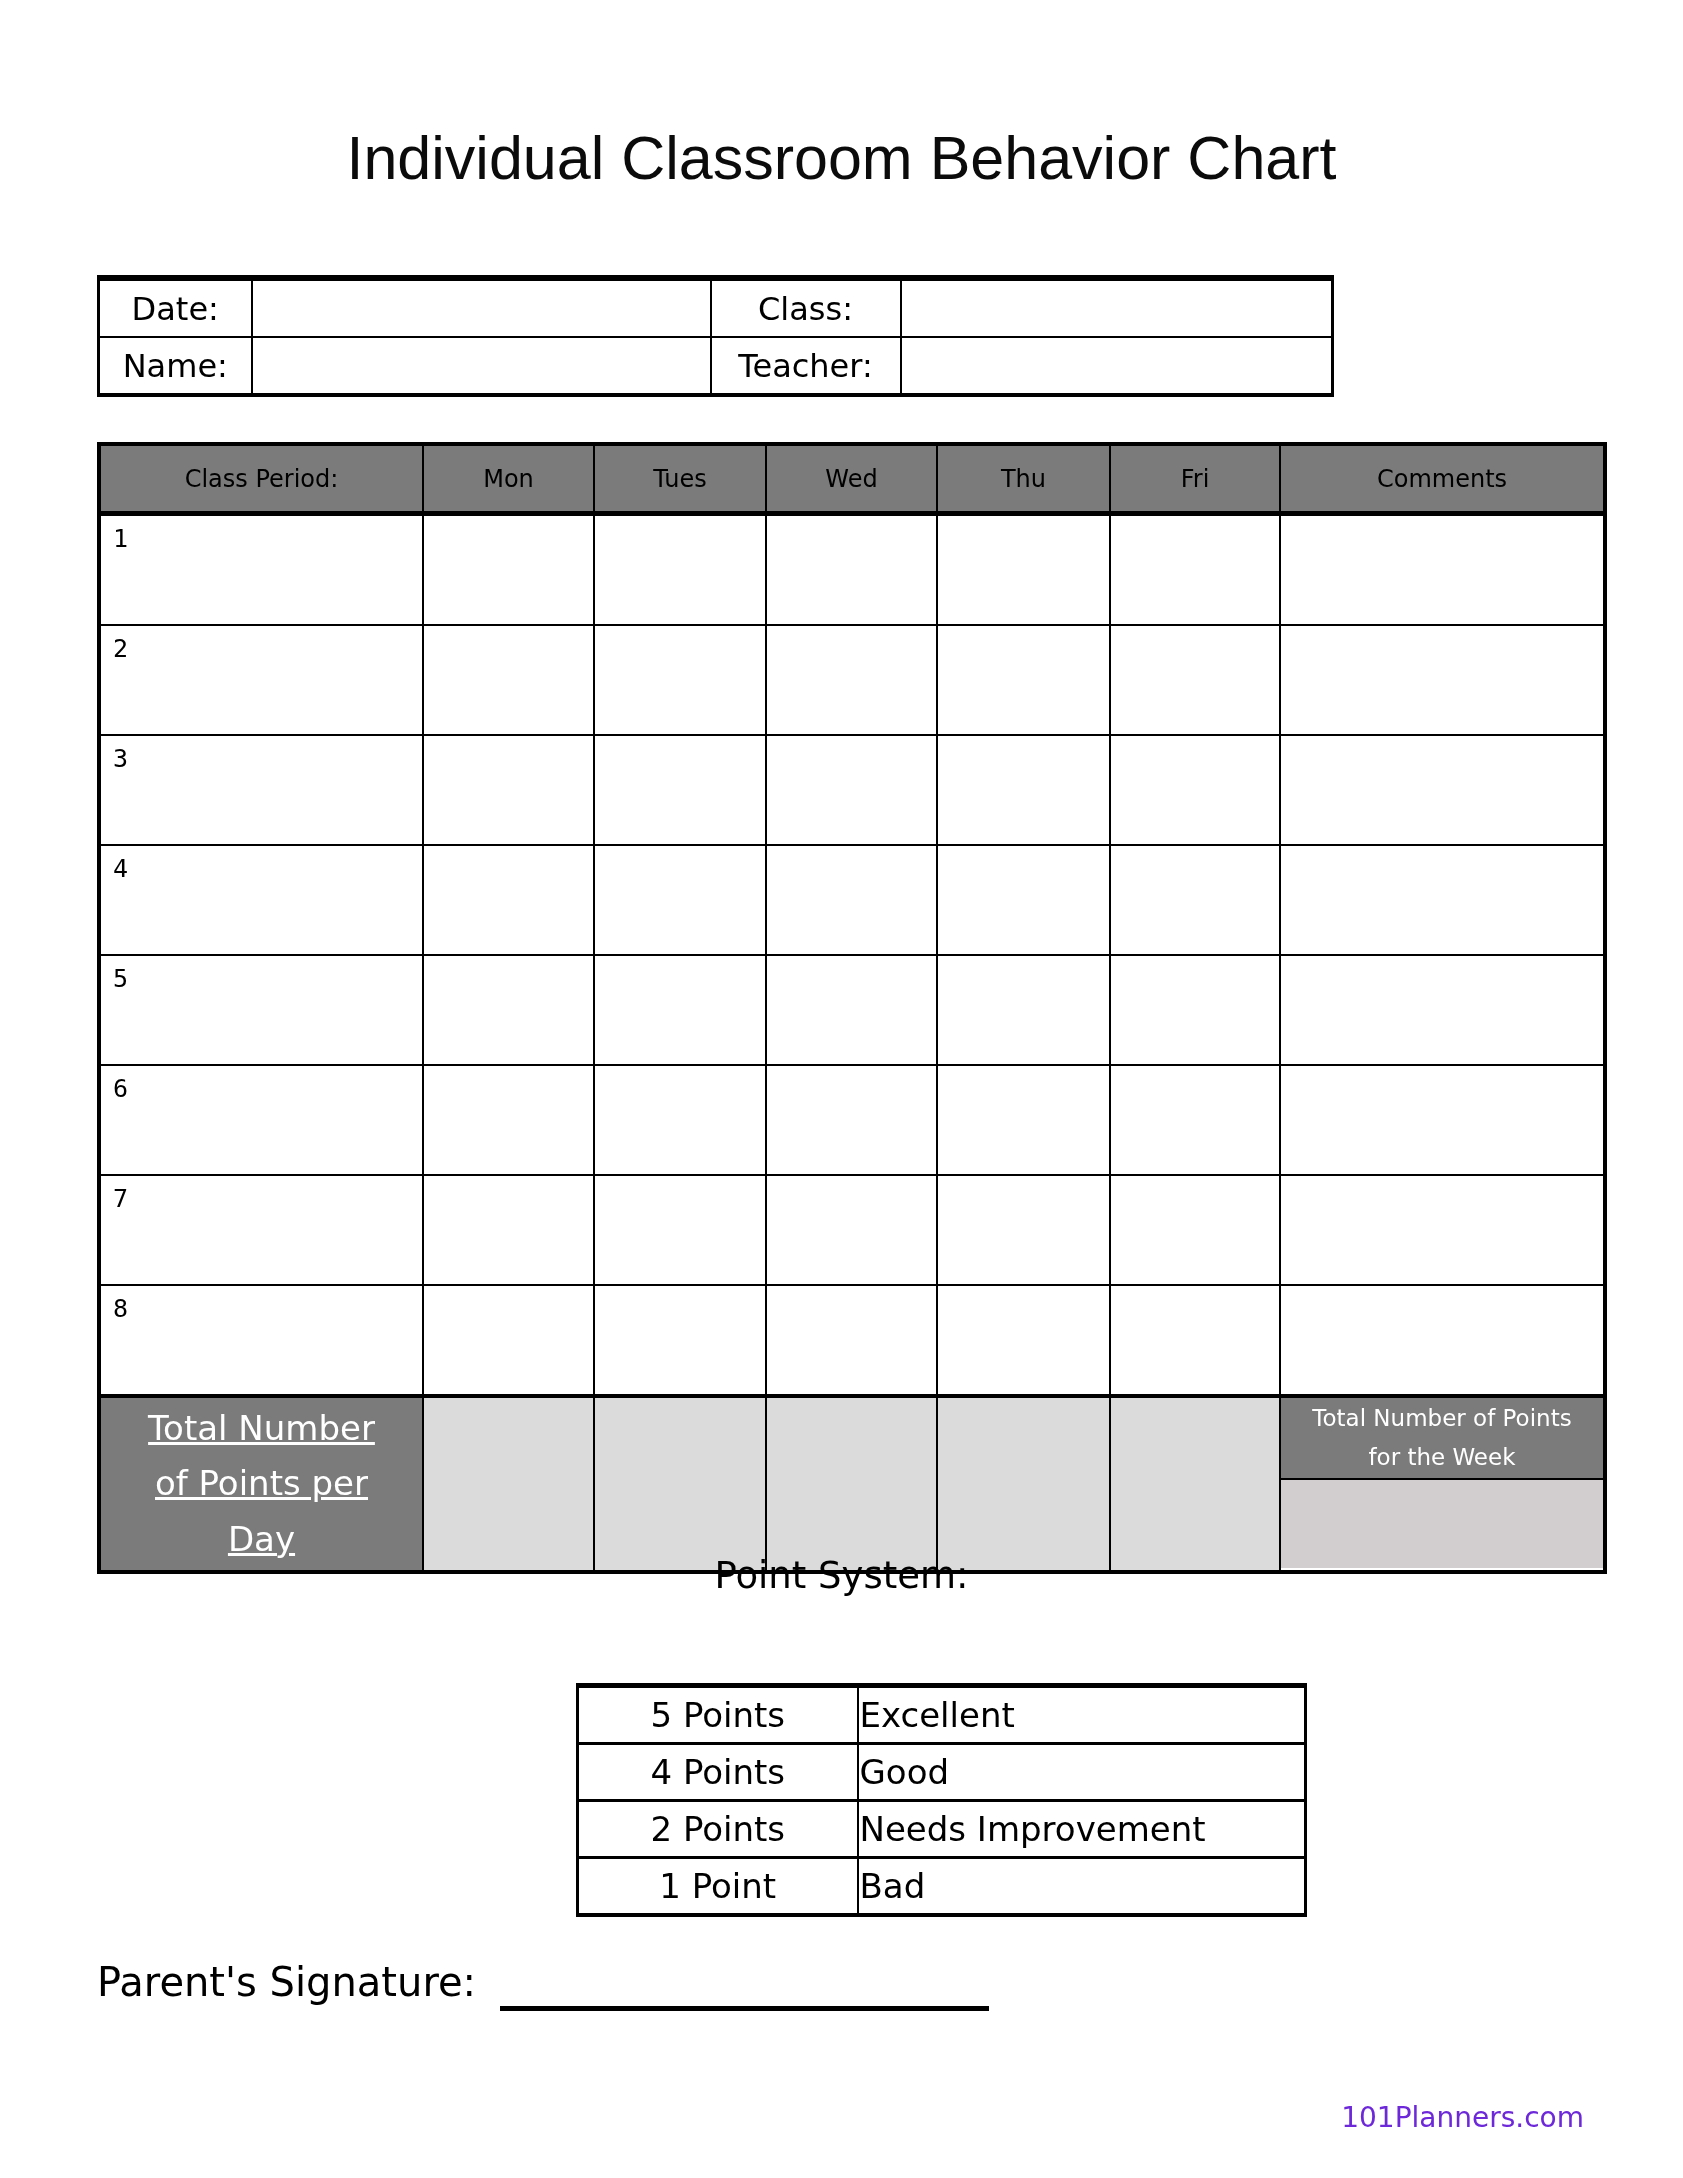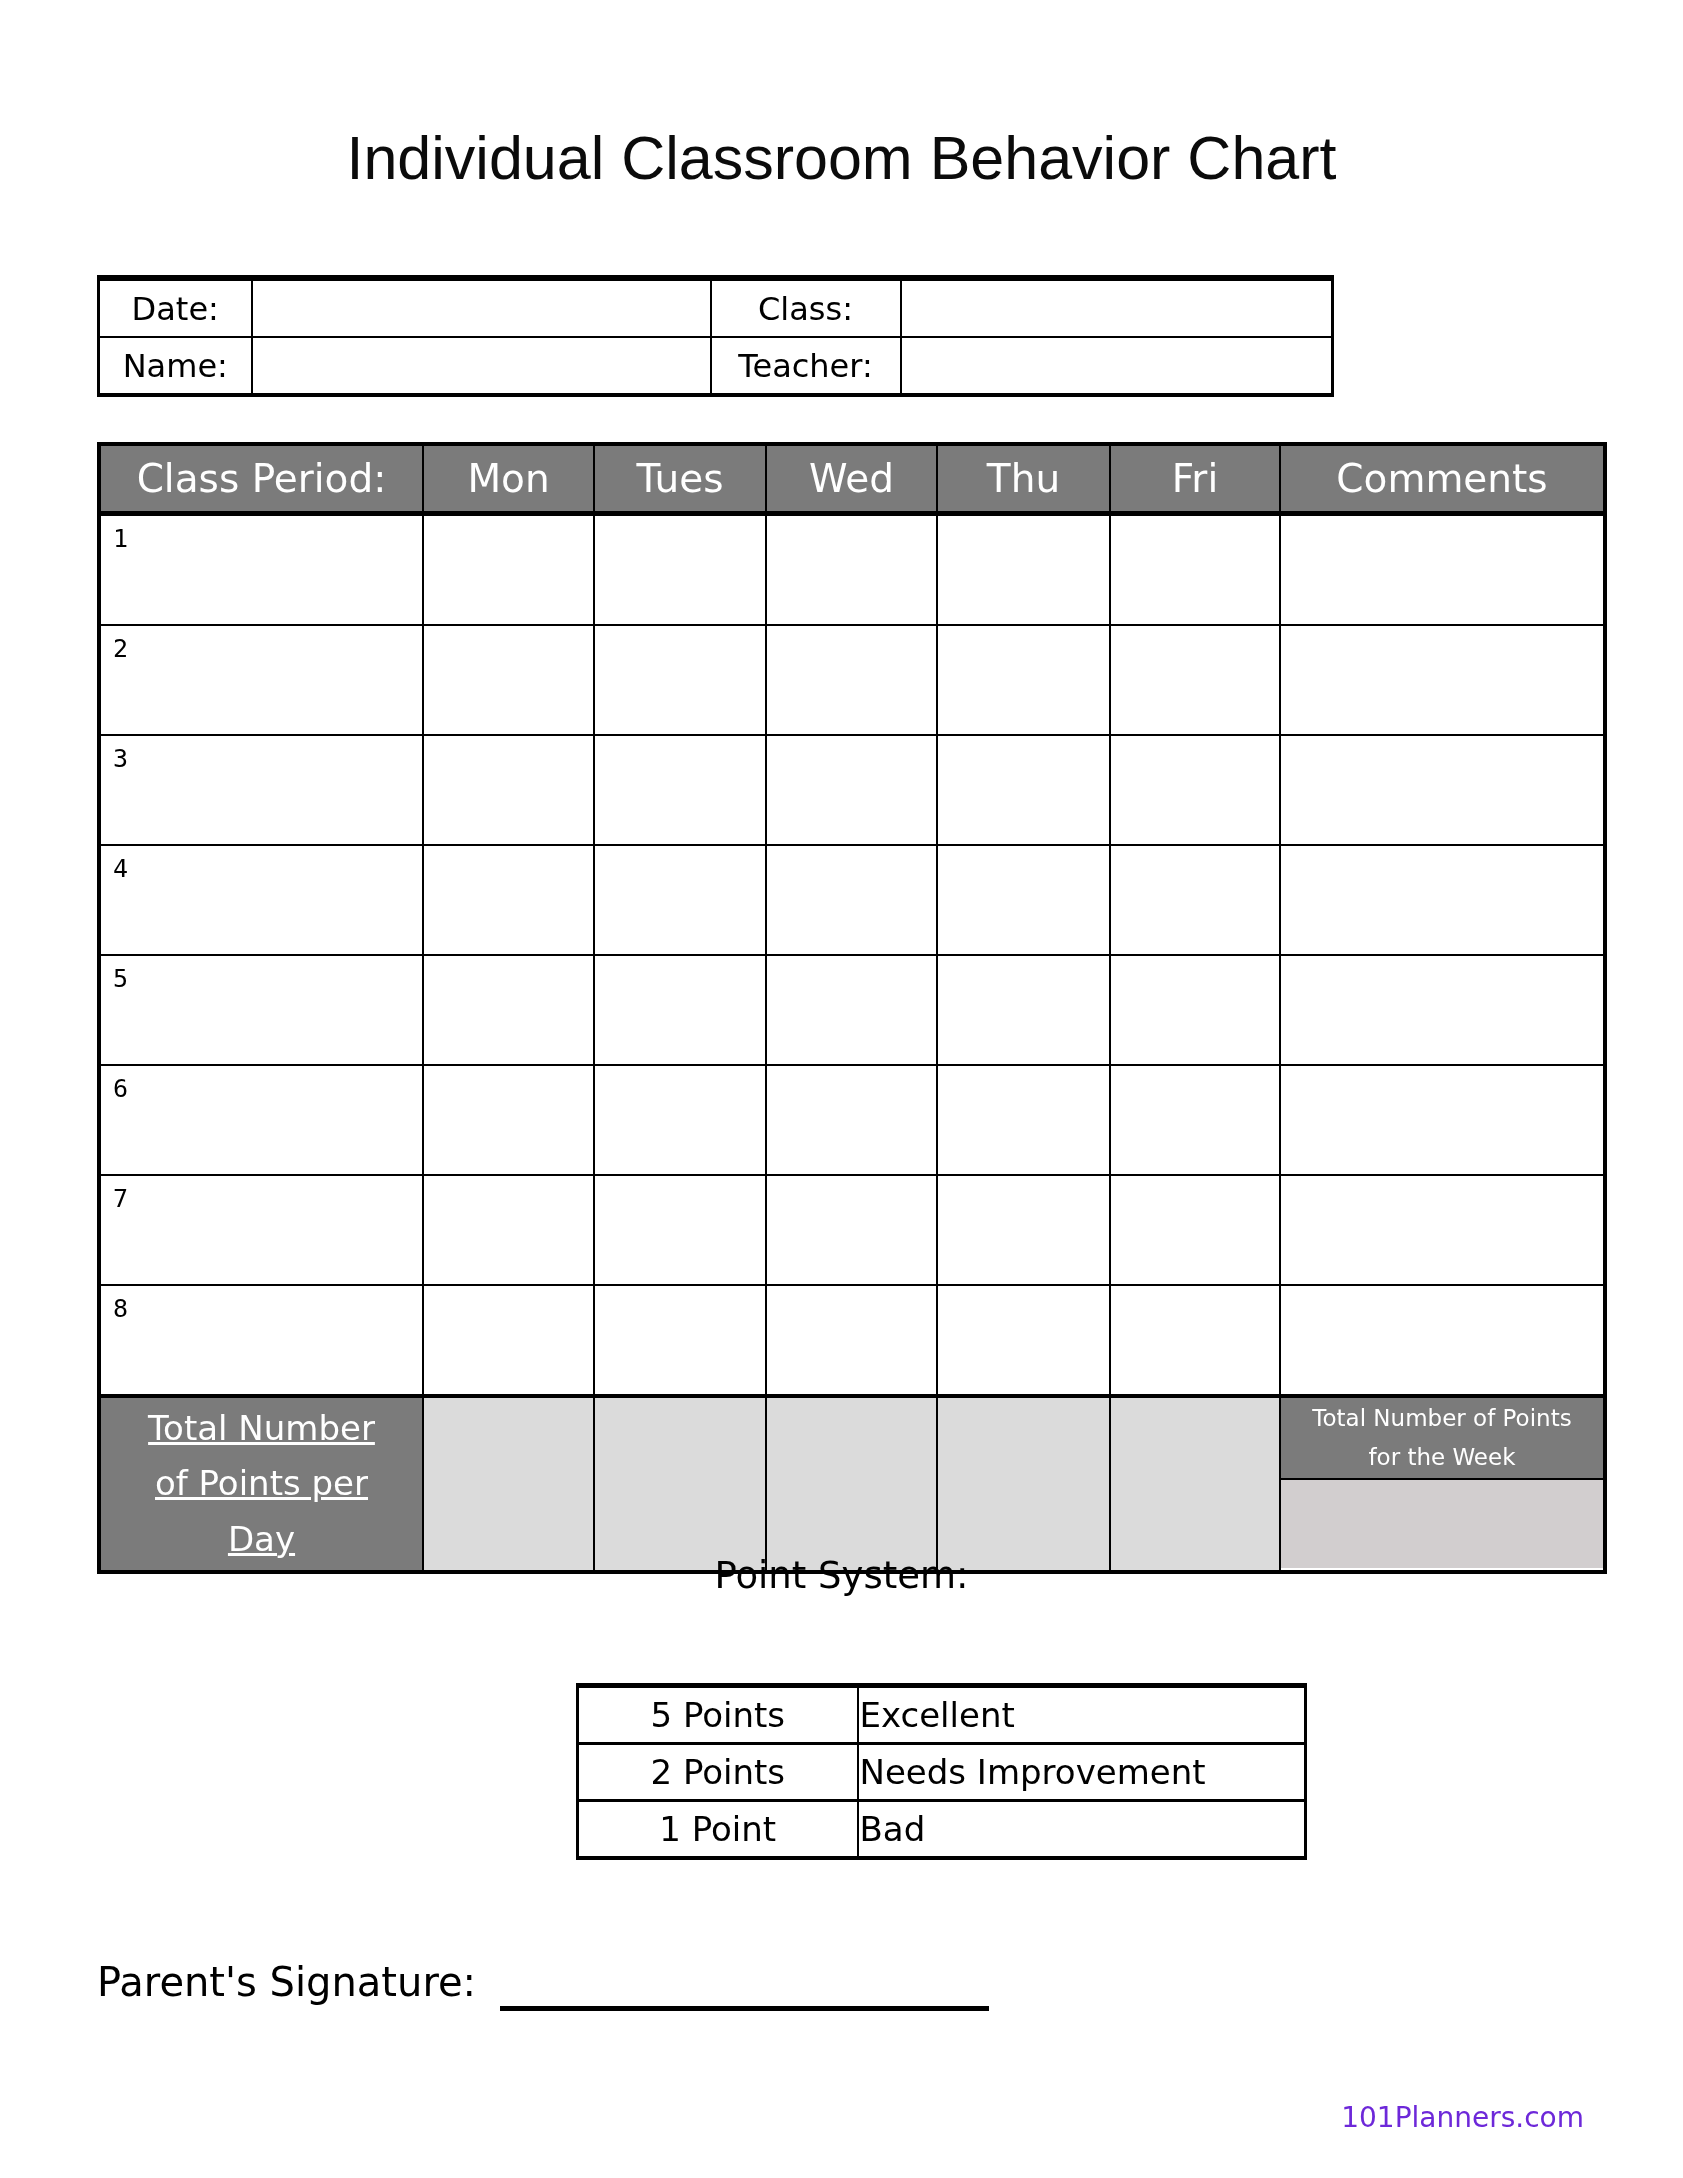--- a/index.html
+++ b/index.html
@@ -32,8 +32,8 @@
   }
   .main-table td { border:2px solid #000; vertical-align:middle; }
   .main-table tr.hdr td {
-    height:63px; background:#7b7b7b; color:#ffffff; text-align:center;
-    font-size:39px; border-bottom:5px solid #000;
+    height:63px; background:#7b7b7b; color:#000000; text-align:center;
+    font-size:24px; border-bottom:5px solid #000;
   }
   .main-table tr.body-row td { height:100px; background:#fff; }
   .main-table td.period {

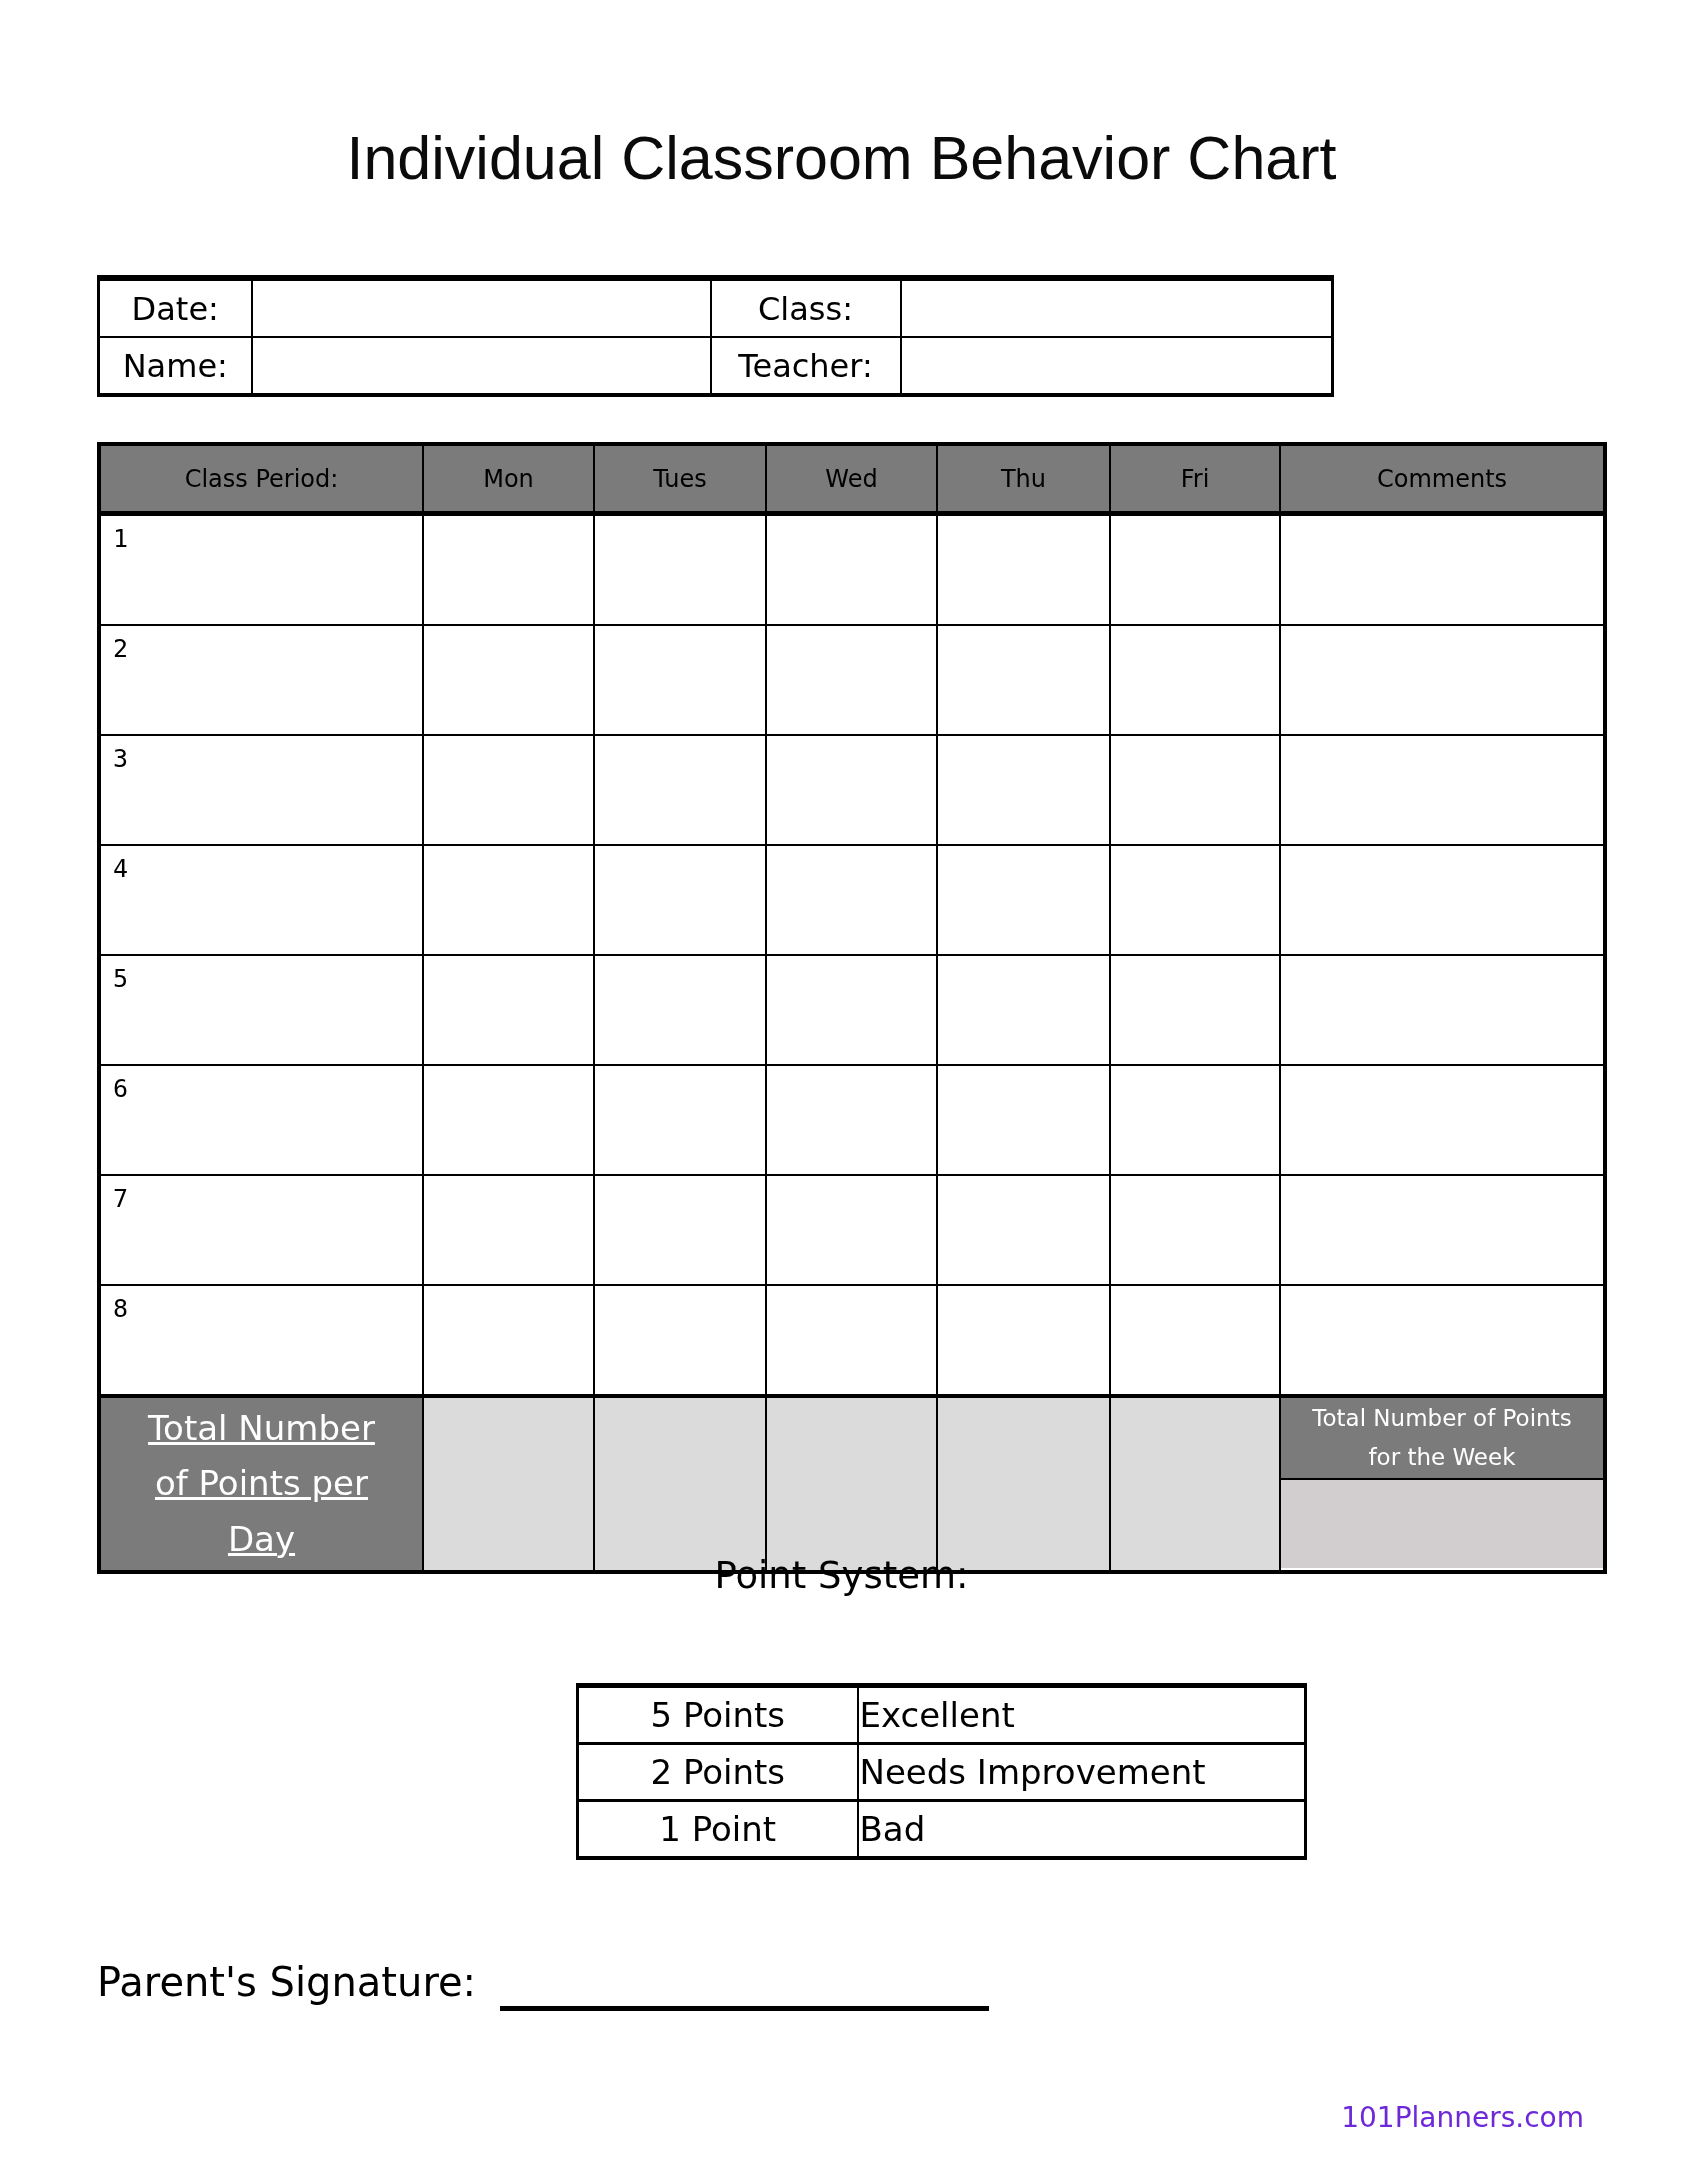--- a/index.html
+++ b/index.html
@@ -230,6 +230,10 @@
       <td class="meaning">Excellent</td>
     </tr>
     <tr>
+      <td class="points">4 Points</td>
+      <td class="meaning">Good</td>
+    </tr>
+    <tr>
       <td class="points">2 Points</td>
       <td class="meaning">Needs Improvement</td>
     </tr>

